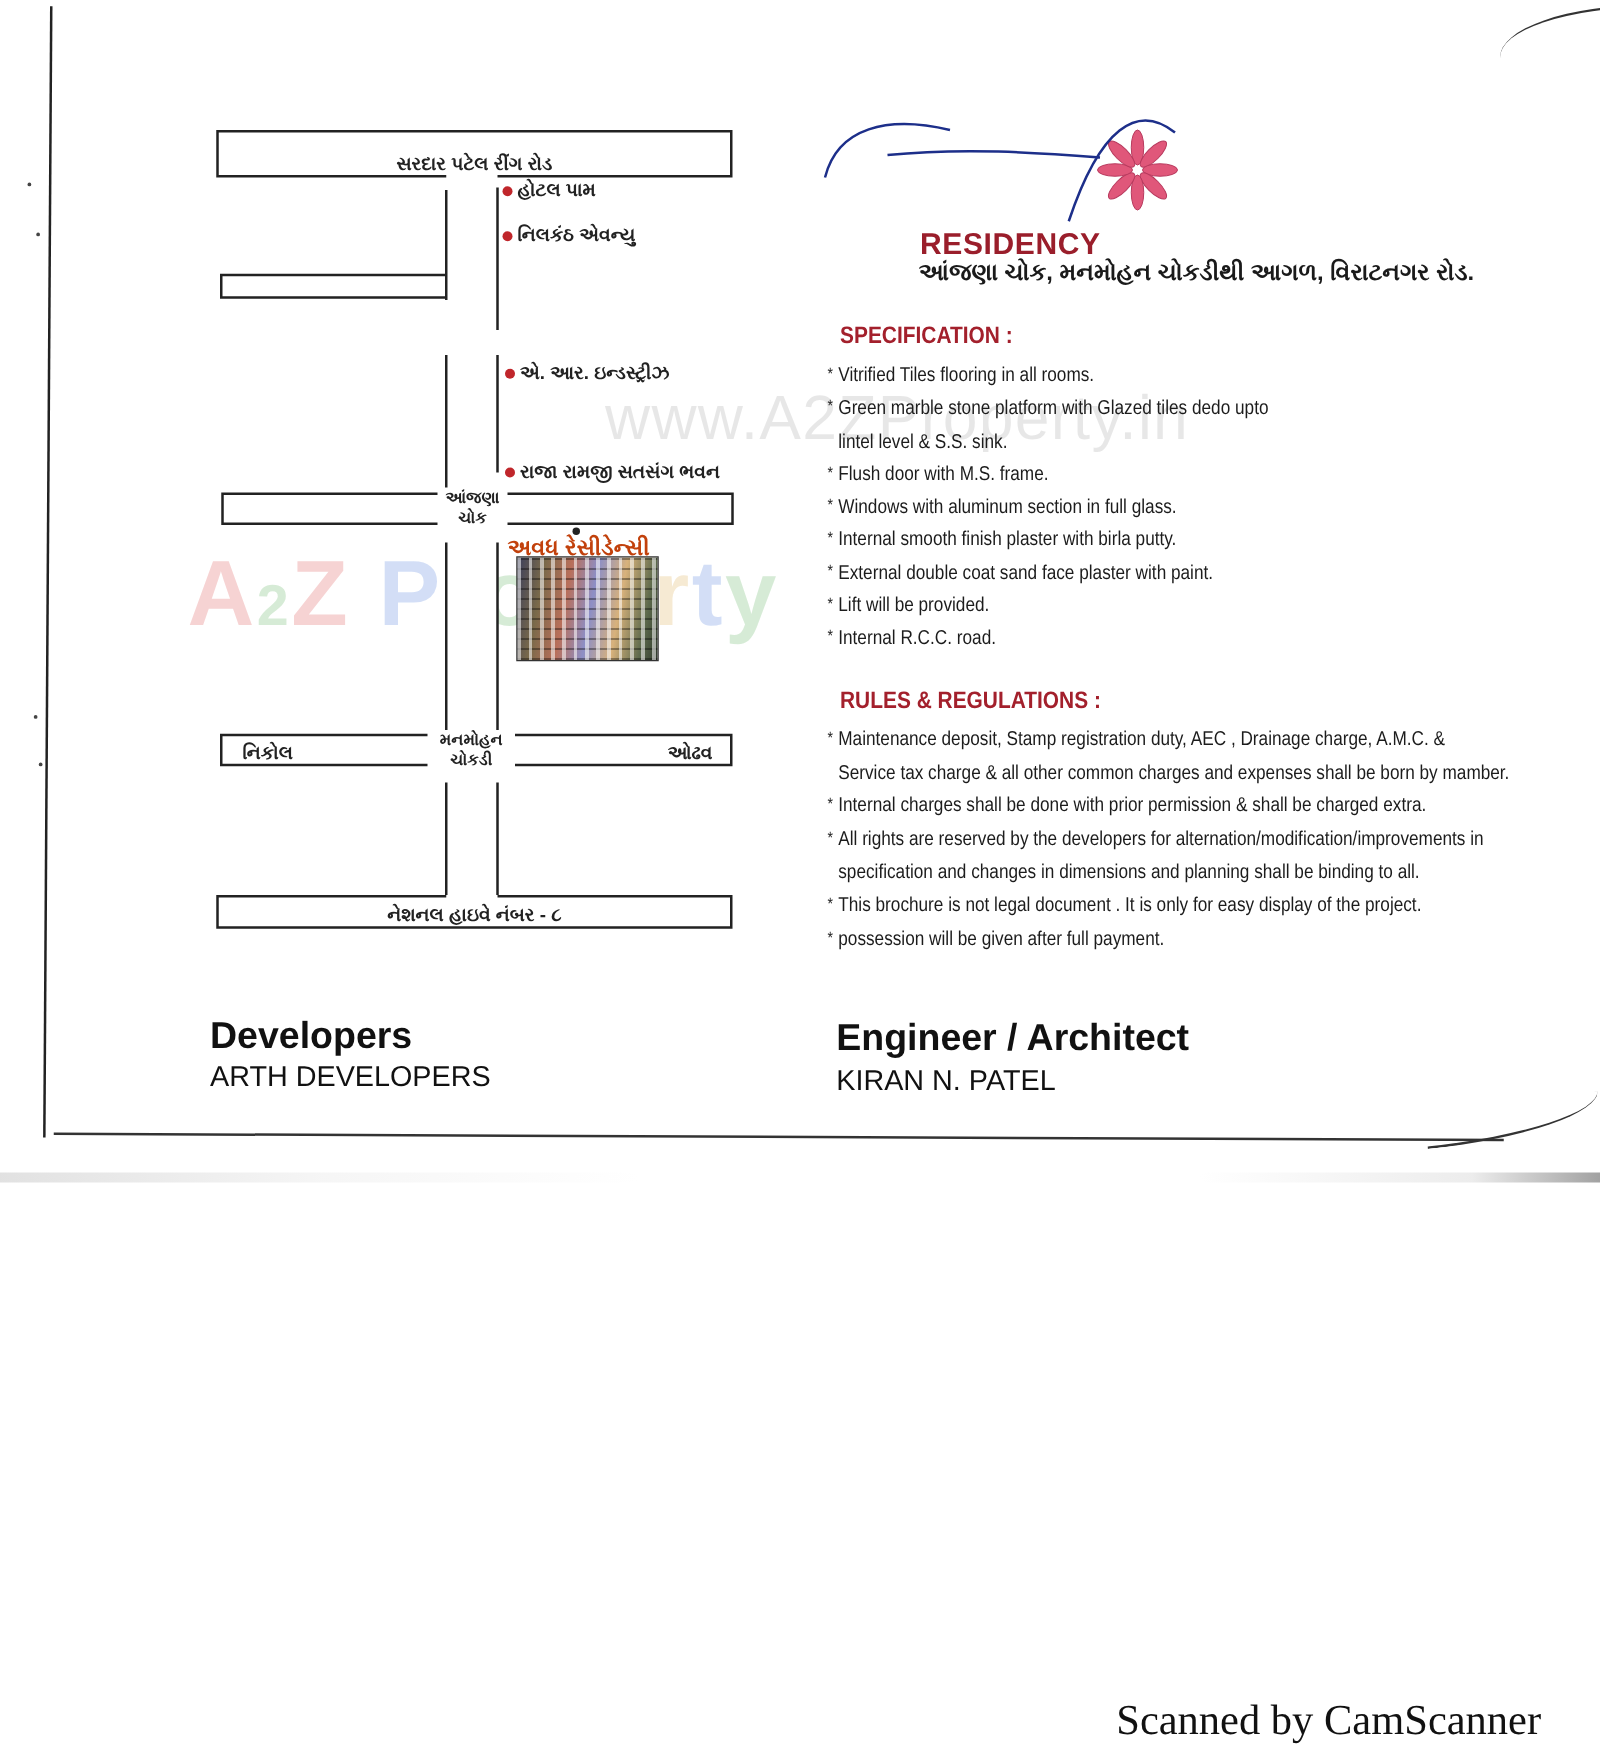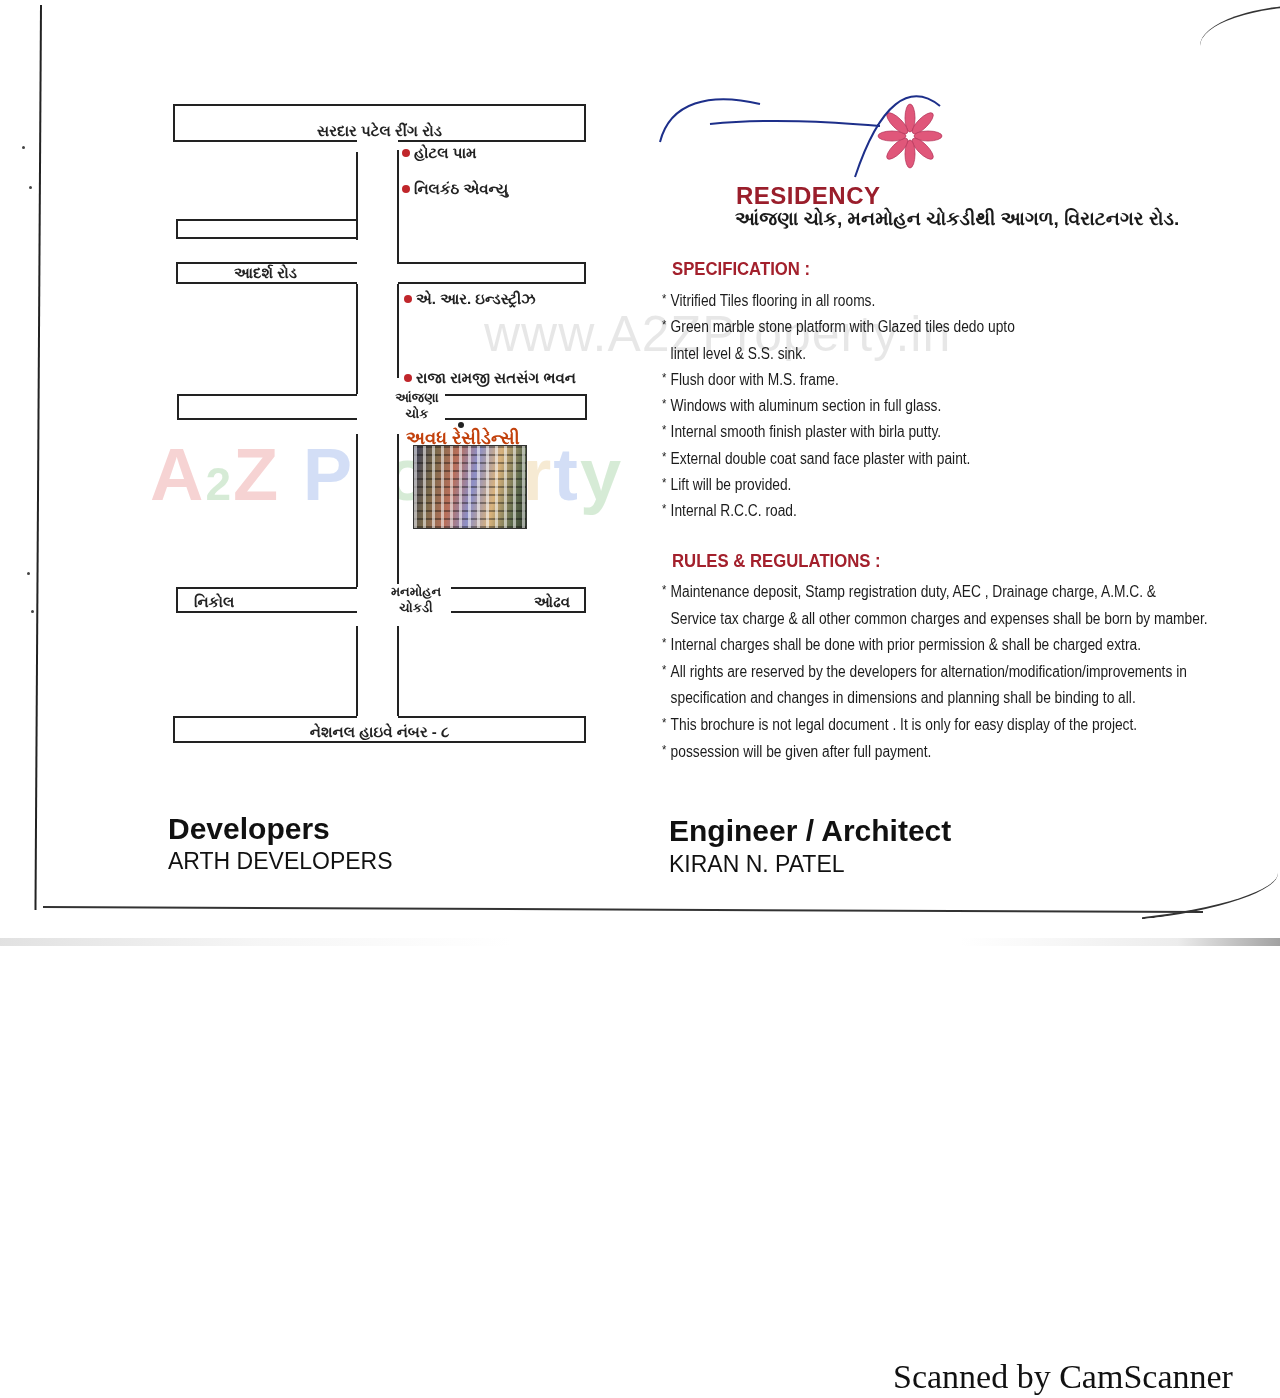--- a/index.html
+++ b/index.html
@@ -146,9 +146,6 @@
       <span>સરદાર પટેલ રીંગ રોડ</span>
     </div>
     <div class="road" style="left:6px;top:119px;width:182px;height:20px;"></div>
-    <div class="road" style="left:6px;top:162px;width:410px;height:22px;justify-content:flex-start;padding-left:56px;">
-      <span>આદર્શ રોડ</span>
-    </div>
     <div class="road" style="left:7px;top:294px;width:410px;height:26px;"></div>
     <div class="road" style="left:6px;top:487px;width:410px;height:26px;justify-content:space-between;padding:0 14px 0 16px;">
       <span>નિકોલ</span>

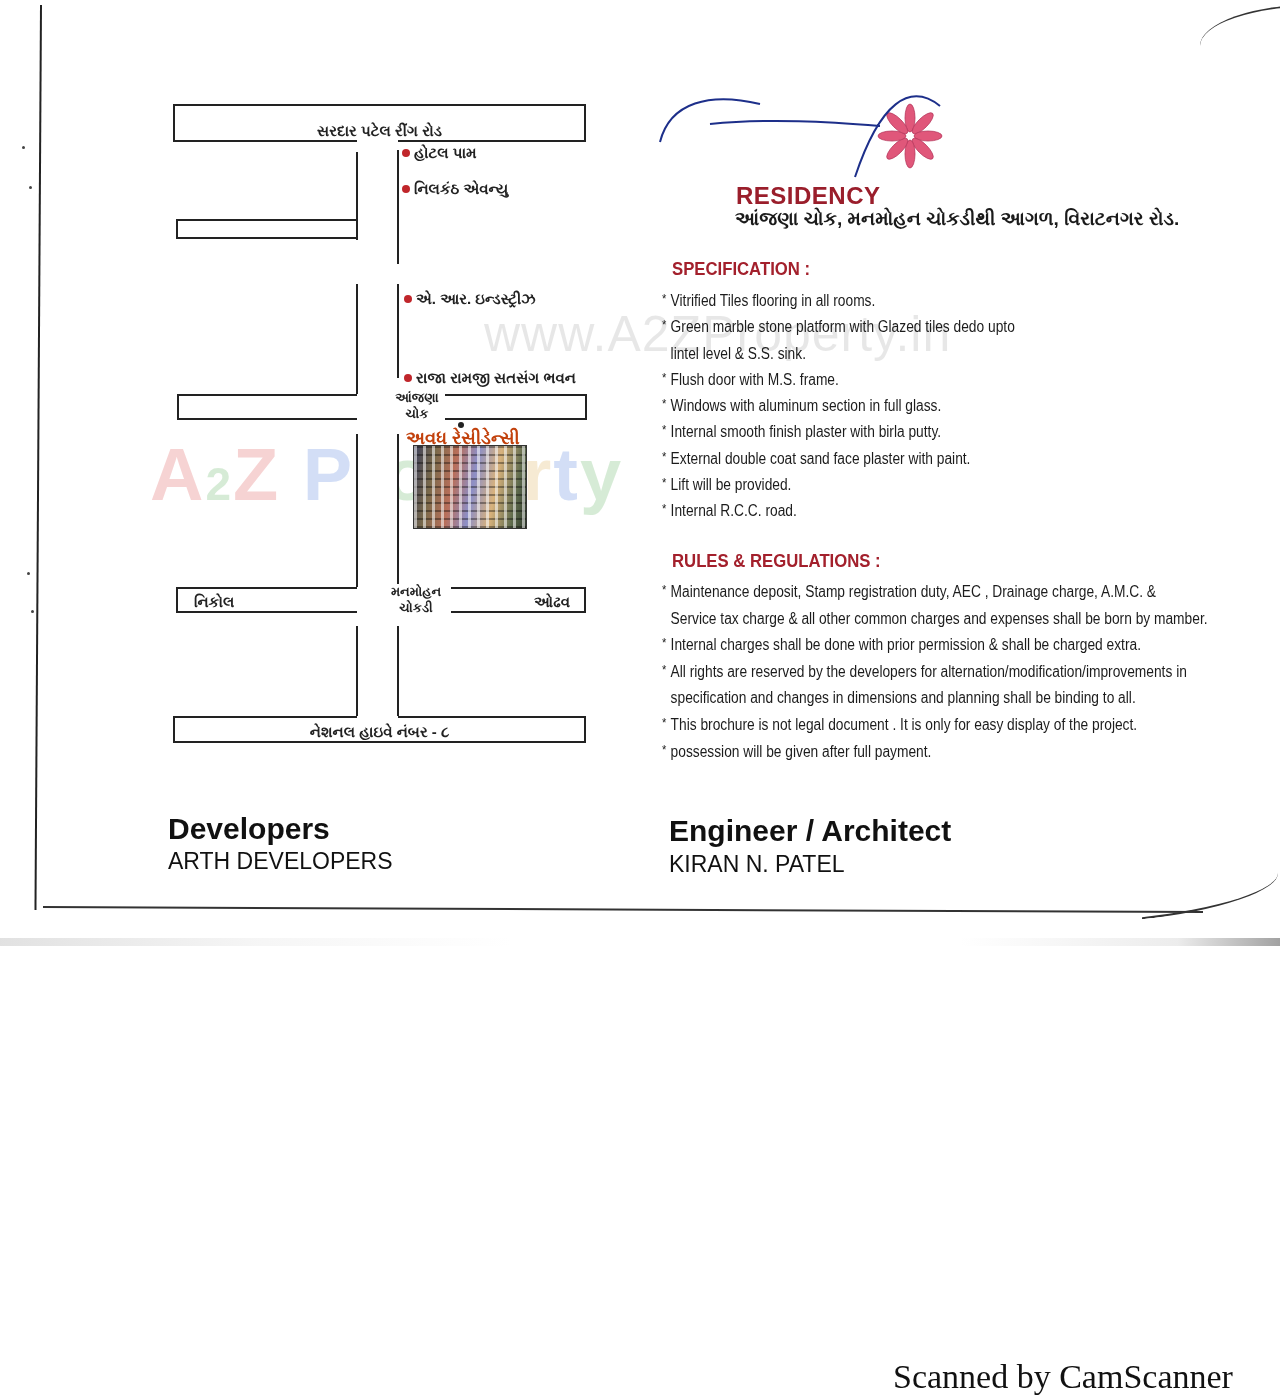--- a/index.html
+++ b/index.html
@@ -54,7 +54,7 @@
   .place.highlight .dot { background: #222; width: 6px; height: 6px; }
   .junction-label {
     position: absolute; font-size: 13px; font-weight: bold; text-align: center; line-height: 16px;
-    background: #fff; color: #222; margin-left: 39px;
+    background: #fff; color: #222;
   }
   .building-photo {
     position: absolute; left: 243px; top: 345px; width: 112px; height: 82px;

